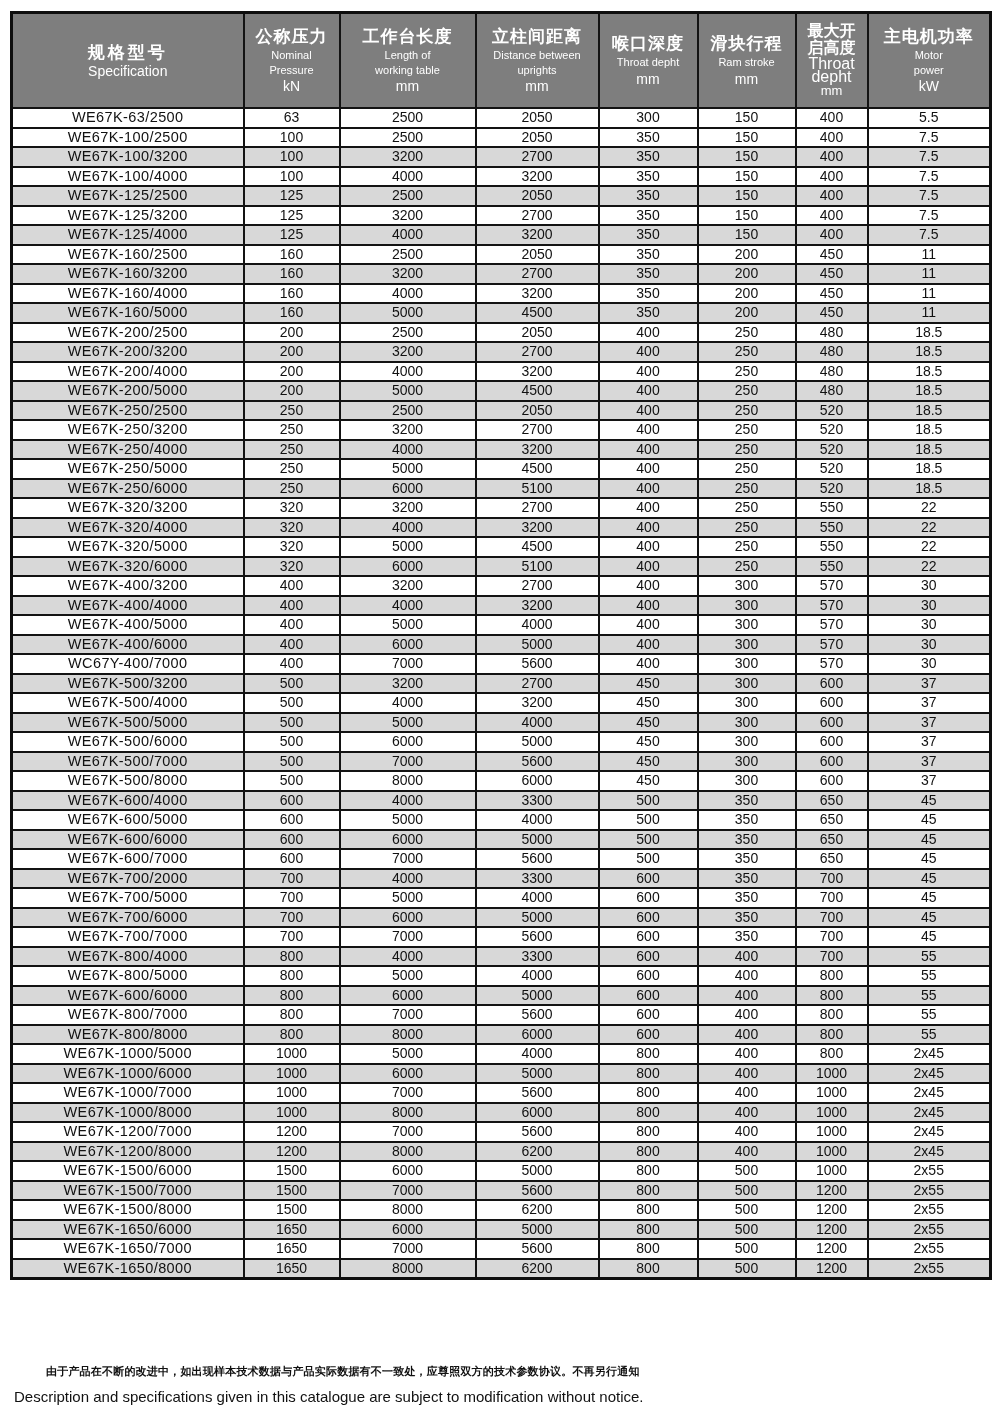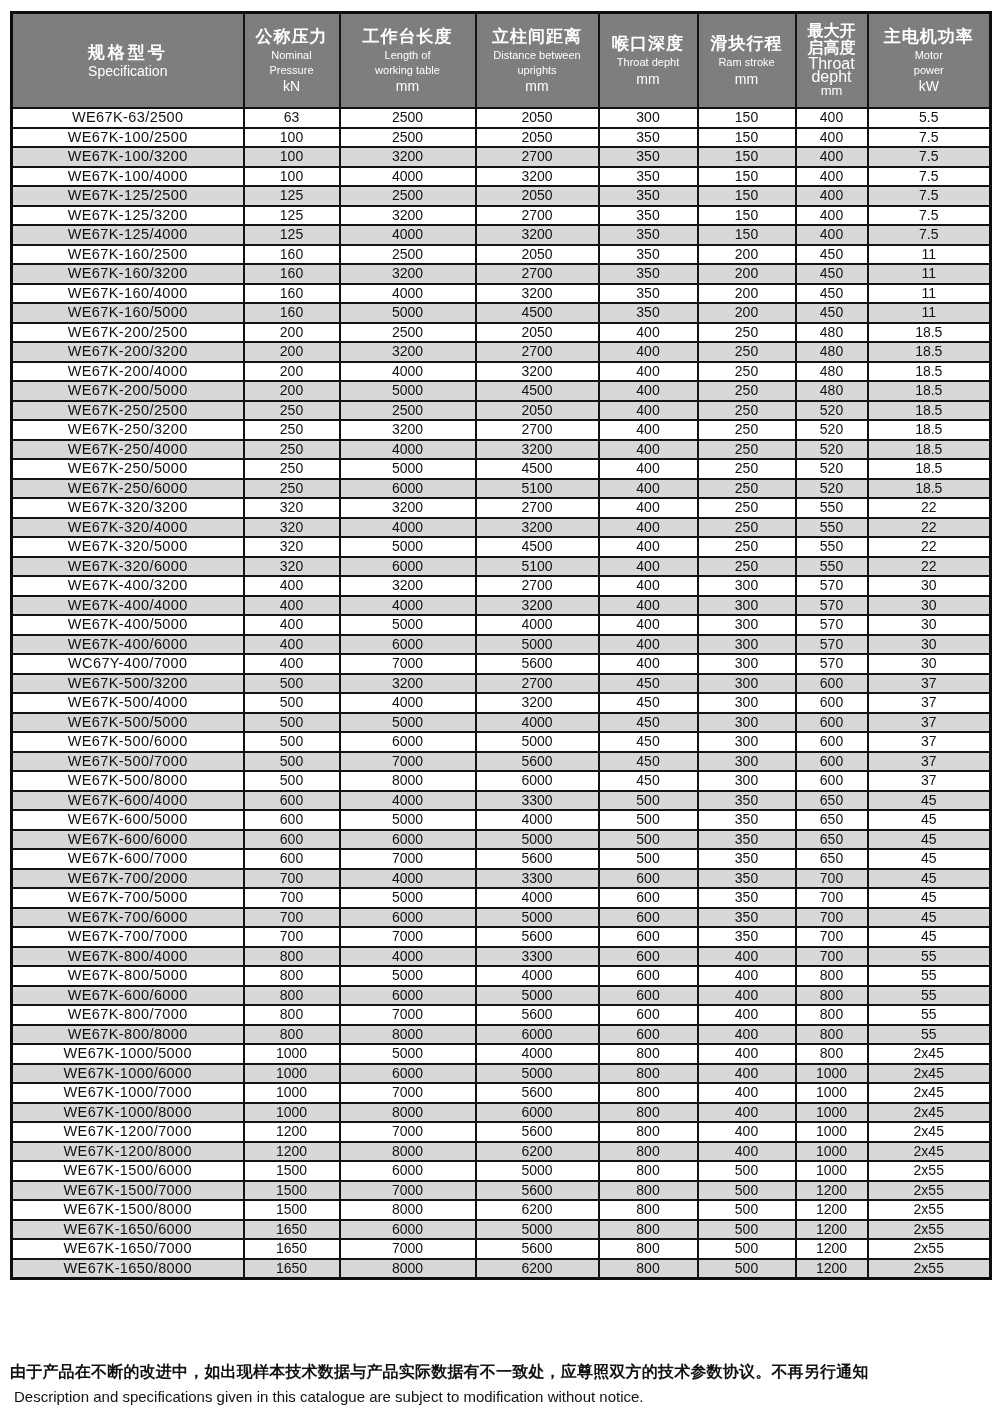--- a/index.html
+++ b/index.html
@@ -89,10 +89,11 @@
     color: #111111;
   }
   .fn-cn {
-    font-size: 16px;
+    font-size: 11px;
     line-height: 17px;
     font-weight: bold;
     letter-spacing: 0.2px;
+    margin-left: 36px;
   }
   .fn-en {
     font-size: 15px;

